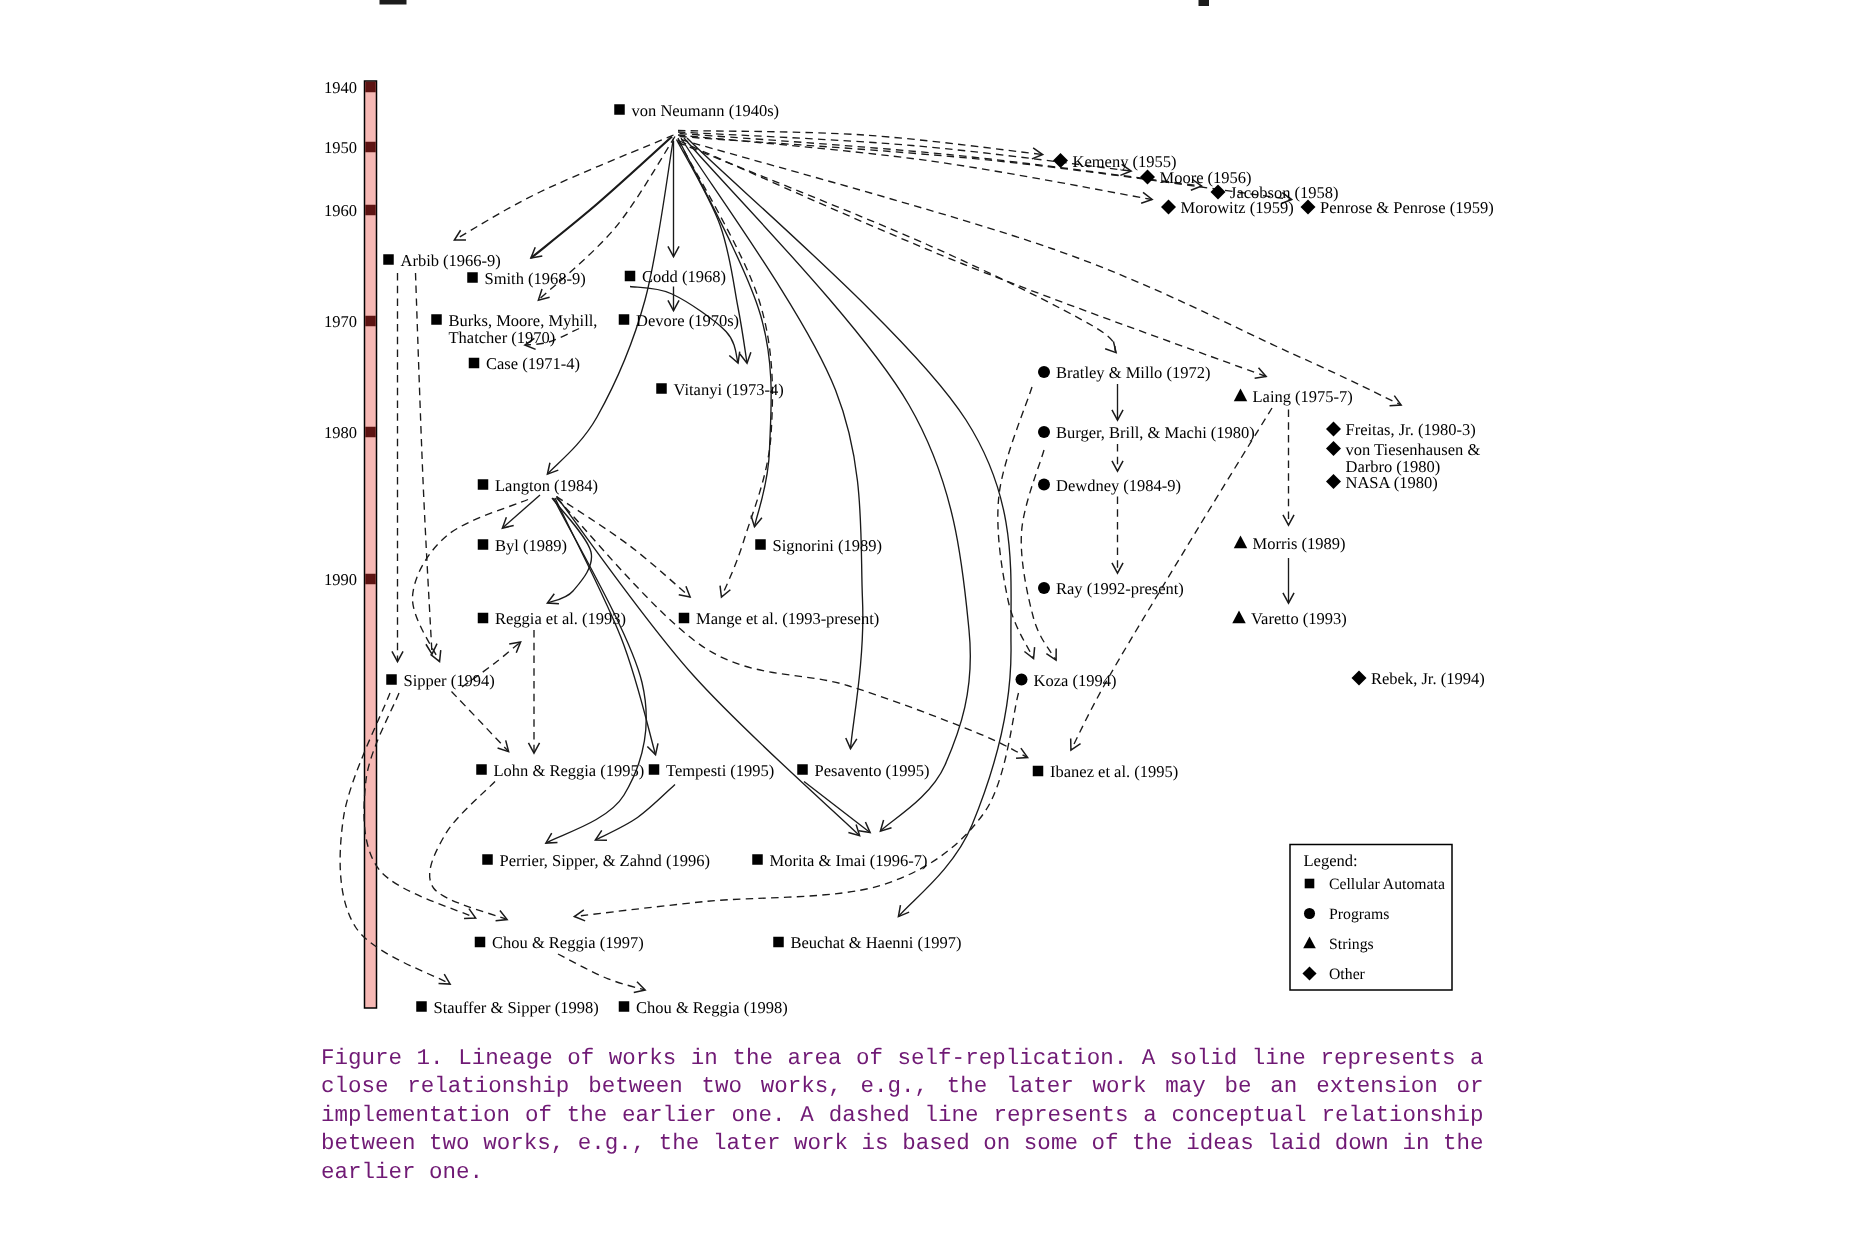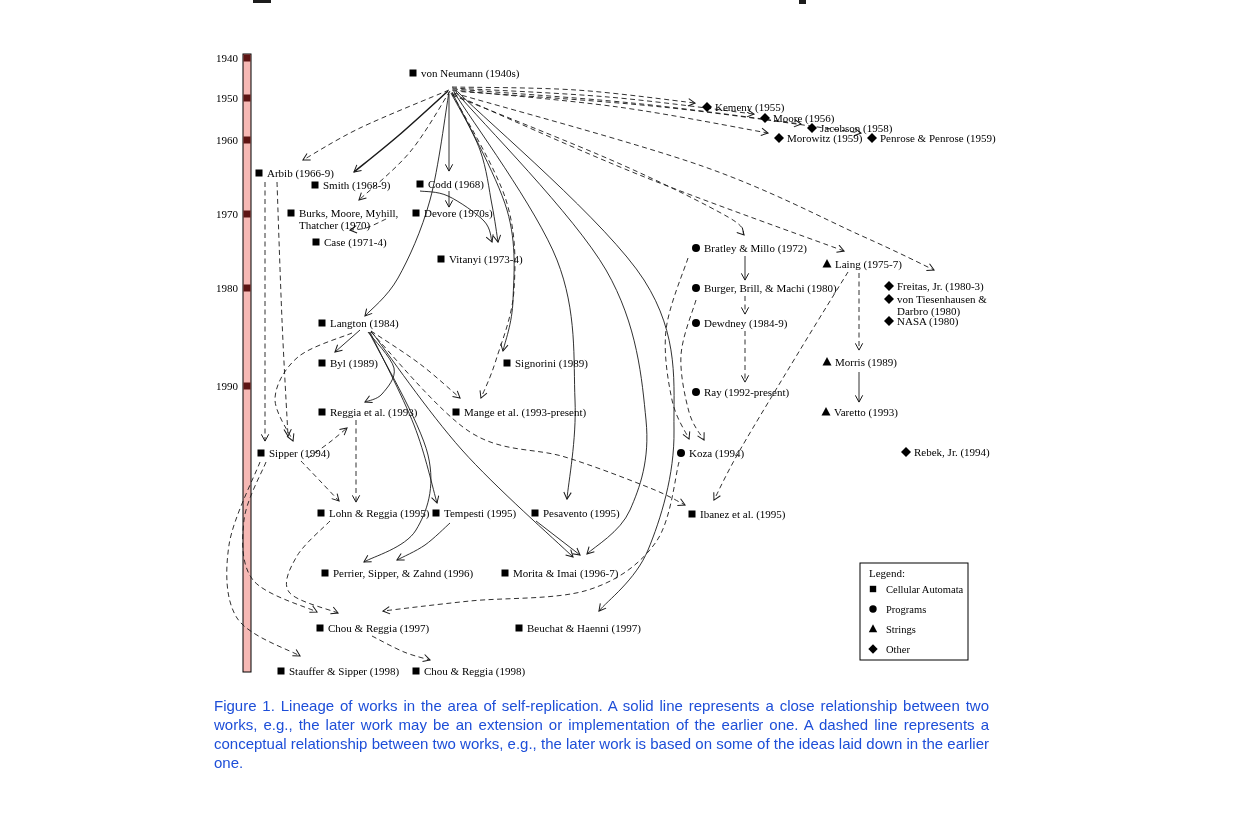--- a/index.html
+++ b/index.html
@@ -8,8 +8,8 @@
   #diagram{position:absolute;left:0;top:0;}
   .crop-frag{position:absolute;background:#1c1c1c;}
   #caption{position:absolute;left:214px;top:696px;width:775px;
-           font-family:Liberation Sans, sans-serif;
-           font-size:15px;line-height:1.27;color:#1d4ed8;text-align:justify;}
+           font-family:Liberation Mono, monospace;
+           font-size:15px;line-height:1.27;color:#701a75;text-align:justify;}
   svg text{fill:#000;}
   .node-label{font-size:11px;}
   .year-label{font-size:11px;}

